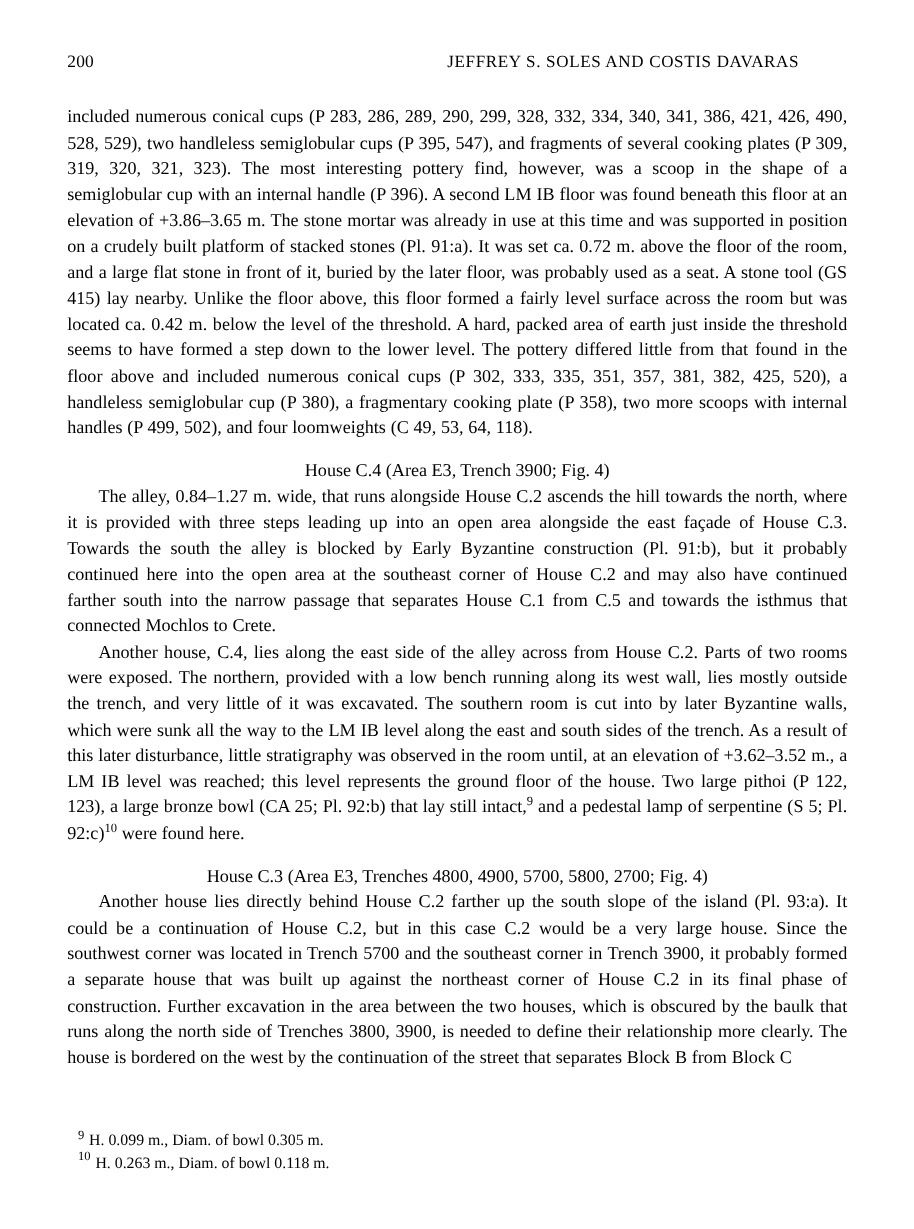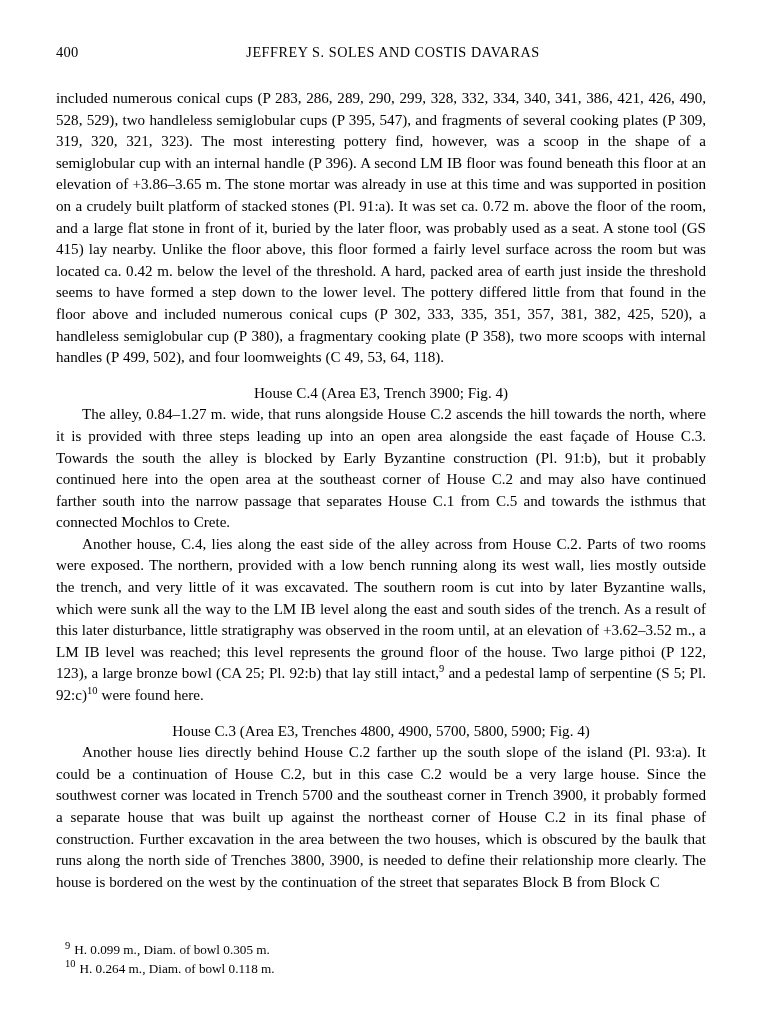--- a/index.html
+++ b/index.html
@@ -106,7 +106,7 @@
 <div class="page">
 
   <div class="header">
-    <span class="page-number">400</span>
+    <span class="page-number">200</span>
     <span class="running-title">JEFFREY S. SOLES AND COSTIS DAVARAS</span>
   </div>
 

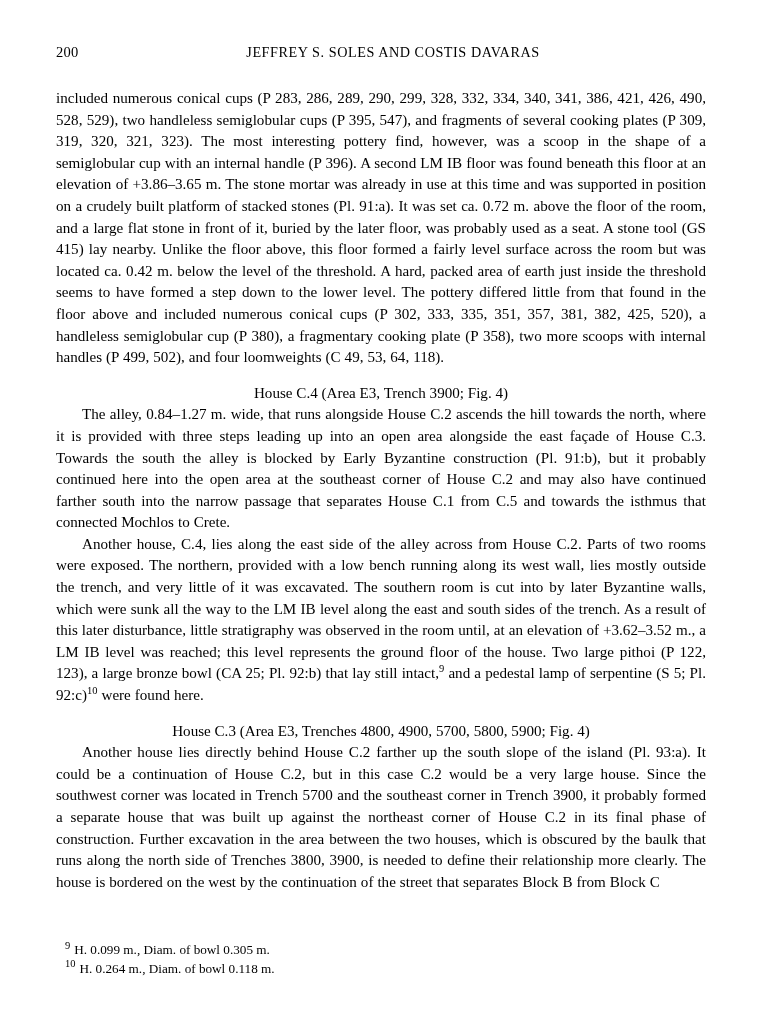--- a/index.html
+++ b/index.html
@@ -38,7 +38,7 @@
   }
   .running-title {
     flex: 1;
-    text-align: center;
+    text-align: right;
     font-size: 14.2px;
     letter-spacing: 0.55px;
     padding-right: 40px;

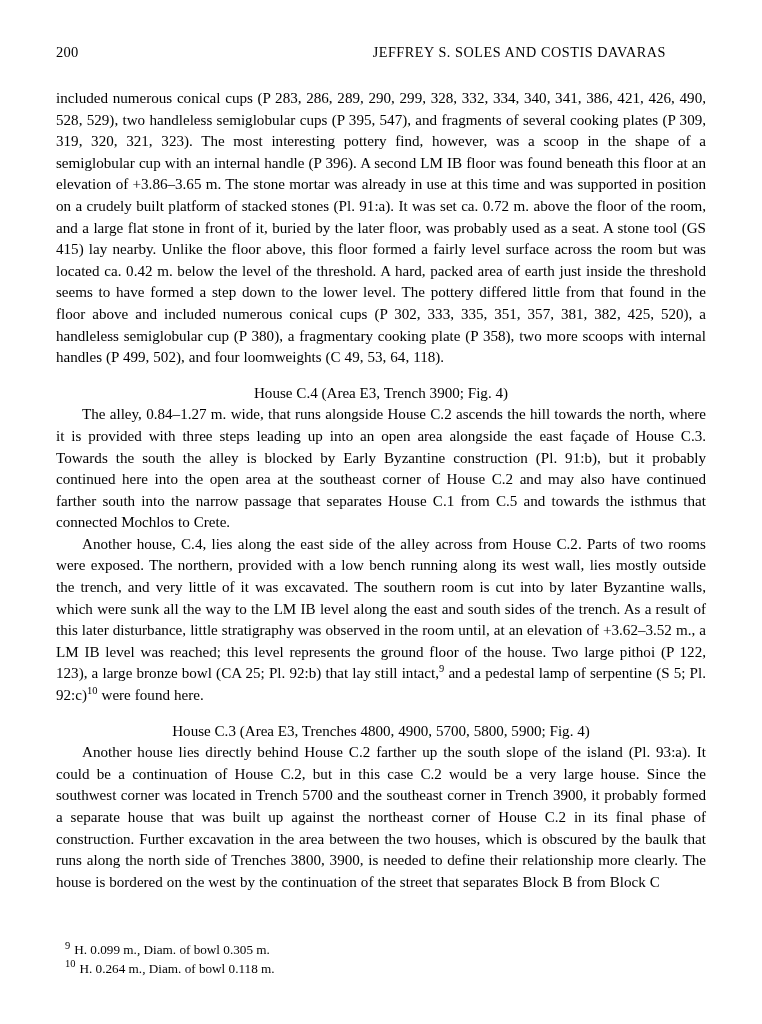--- a/index.html
+++ b/index.html
@@ -120,7 +120,7 @@
 
     <p class="para indent"><span>Another house, C.4, lies along the east side of the alley across from House C.2.  Parts of two rooms were exposed.  The northern, provided with a low bench running along its west wall, lies mostly outside the trench, and very little of it was excavated.  The southern room is cut into by later Byzantine walls, which were sunk all the way to the LM IB level along the east and south sides of the trench.  As a result of this later disturbance, little stratigraphy was observed in the room until, at an elevation of +3.62–3.52 m., a LM IB level was reached; this level represents the ground floor of the house.  Two large pithoi (P 122, 123), a large bronze bowl (CA 25; Pl. 92:b) that lay still intact,</span><sup>9</sup><span> and a pedestal lamp of serpentine (S 5; Pl. 92:c)</span><sup>10</sup><span> were found here.</span></p>
 
-    <p class="section-head gap-top">House C.3 (Area E3, Trenches 4800, 4900, 5700, 5800, 5900; Fig. 4)</p>
+    <p class="section-head gap-top">House C.3 (Area E3, Trenches 4800, 4900, 5700, 5800, 2700; Fig. 4)</p>
 
     <p class="para indent">Another house lies directly behind House C.2 farther up the south slope of the island (Pl. 93:a).  It could be a continuation of House C.2, but in this case C.2 would be a very large house.  Since the southwest corner was located in Trench 5700 and the southeast corner in Trench 3900, it probably formed a separate house that was built up against the northeast corner of House C.2 in its final phase of construction.  Further excavation in the area between the two houses, which is obscured by the baulk that runs along the north side of Trenches 3800, 3900, is needed to define their relationship more clearly.  The house is bordered on the west by the continuation of the street that separates Block B from Block C</p>
 

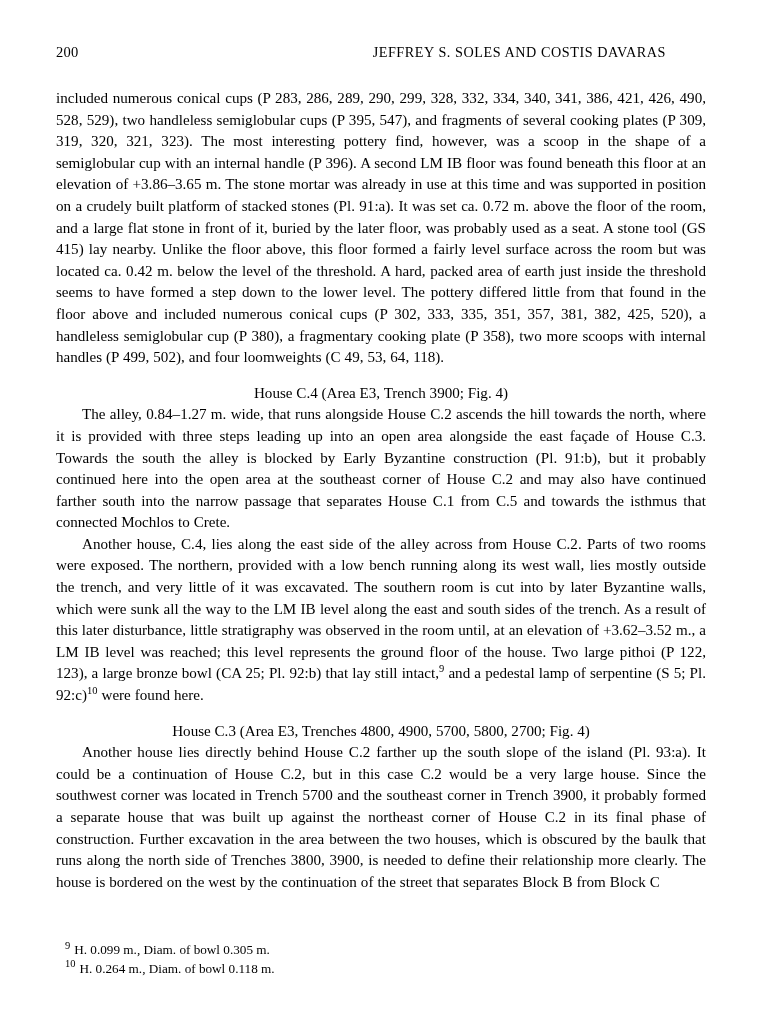--- a/index.html
+++ b/index.html
@@ -129,7 +129,7 @@
   <div class="footnotes">
     <hr class="footnote-rule">
     <p class="footnote"><span class="fn-num">9</span><span>H. 0.099 m., Diam. of bowl 0.305 m.</span></p>
-    <p class="footnote"><span class="fn-num">10</span><span>H. 0.264 m., Diam. of bowl 0.118 m.</span></p>
+    <p class="footnote"><span class="fn-num">10</span><span>H. 0.263 m., Diam. of bowl 0.118 m.</span></p>
   </div>
 
 </div>

